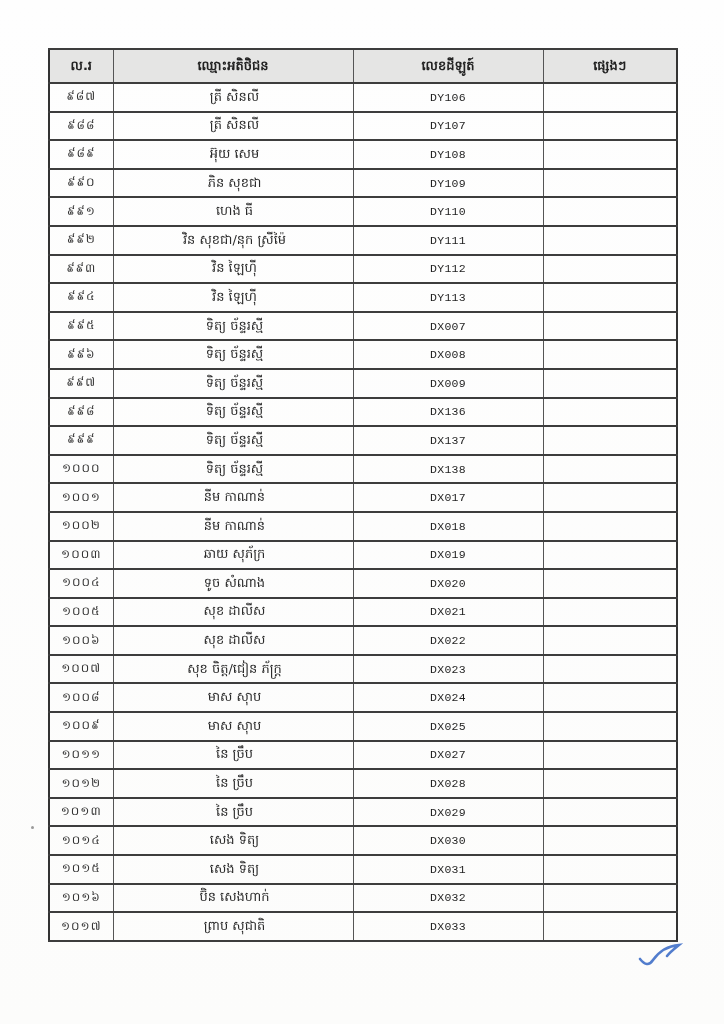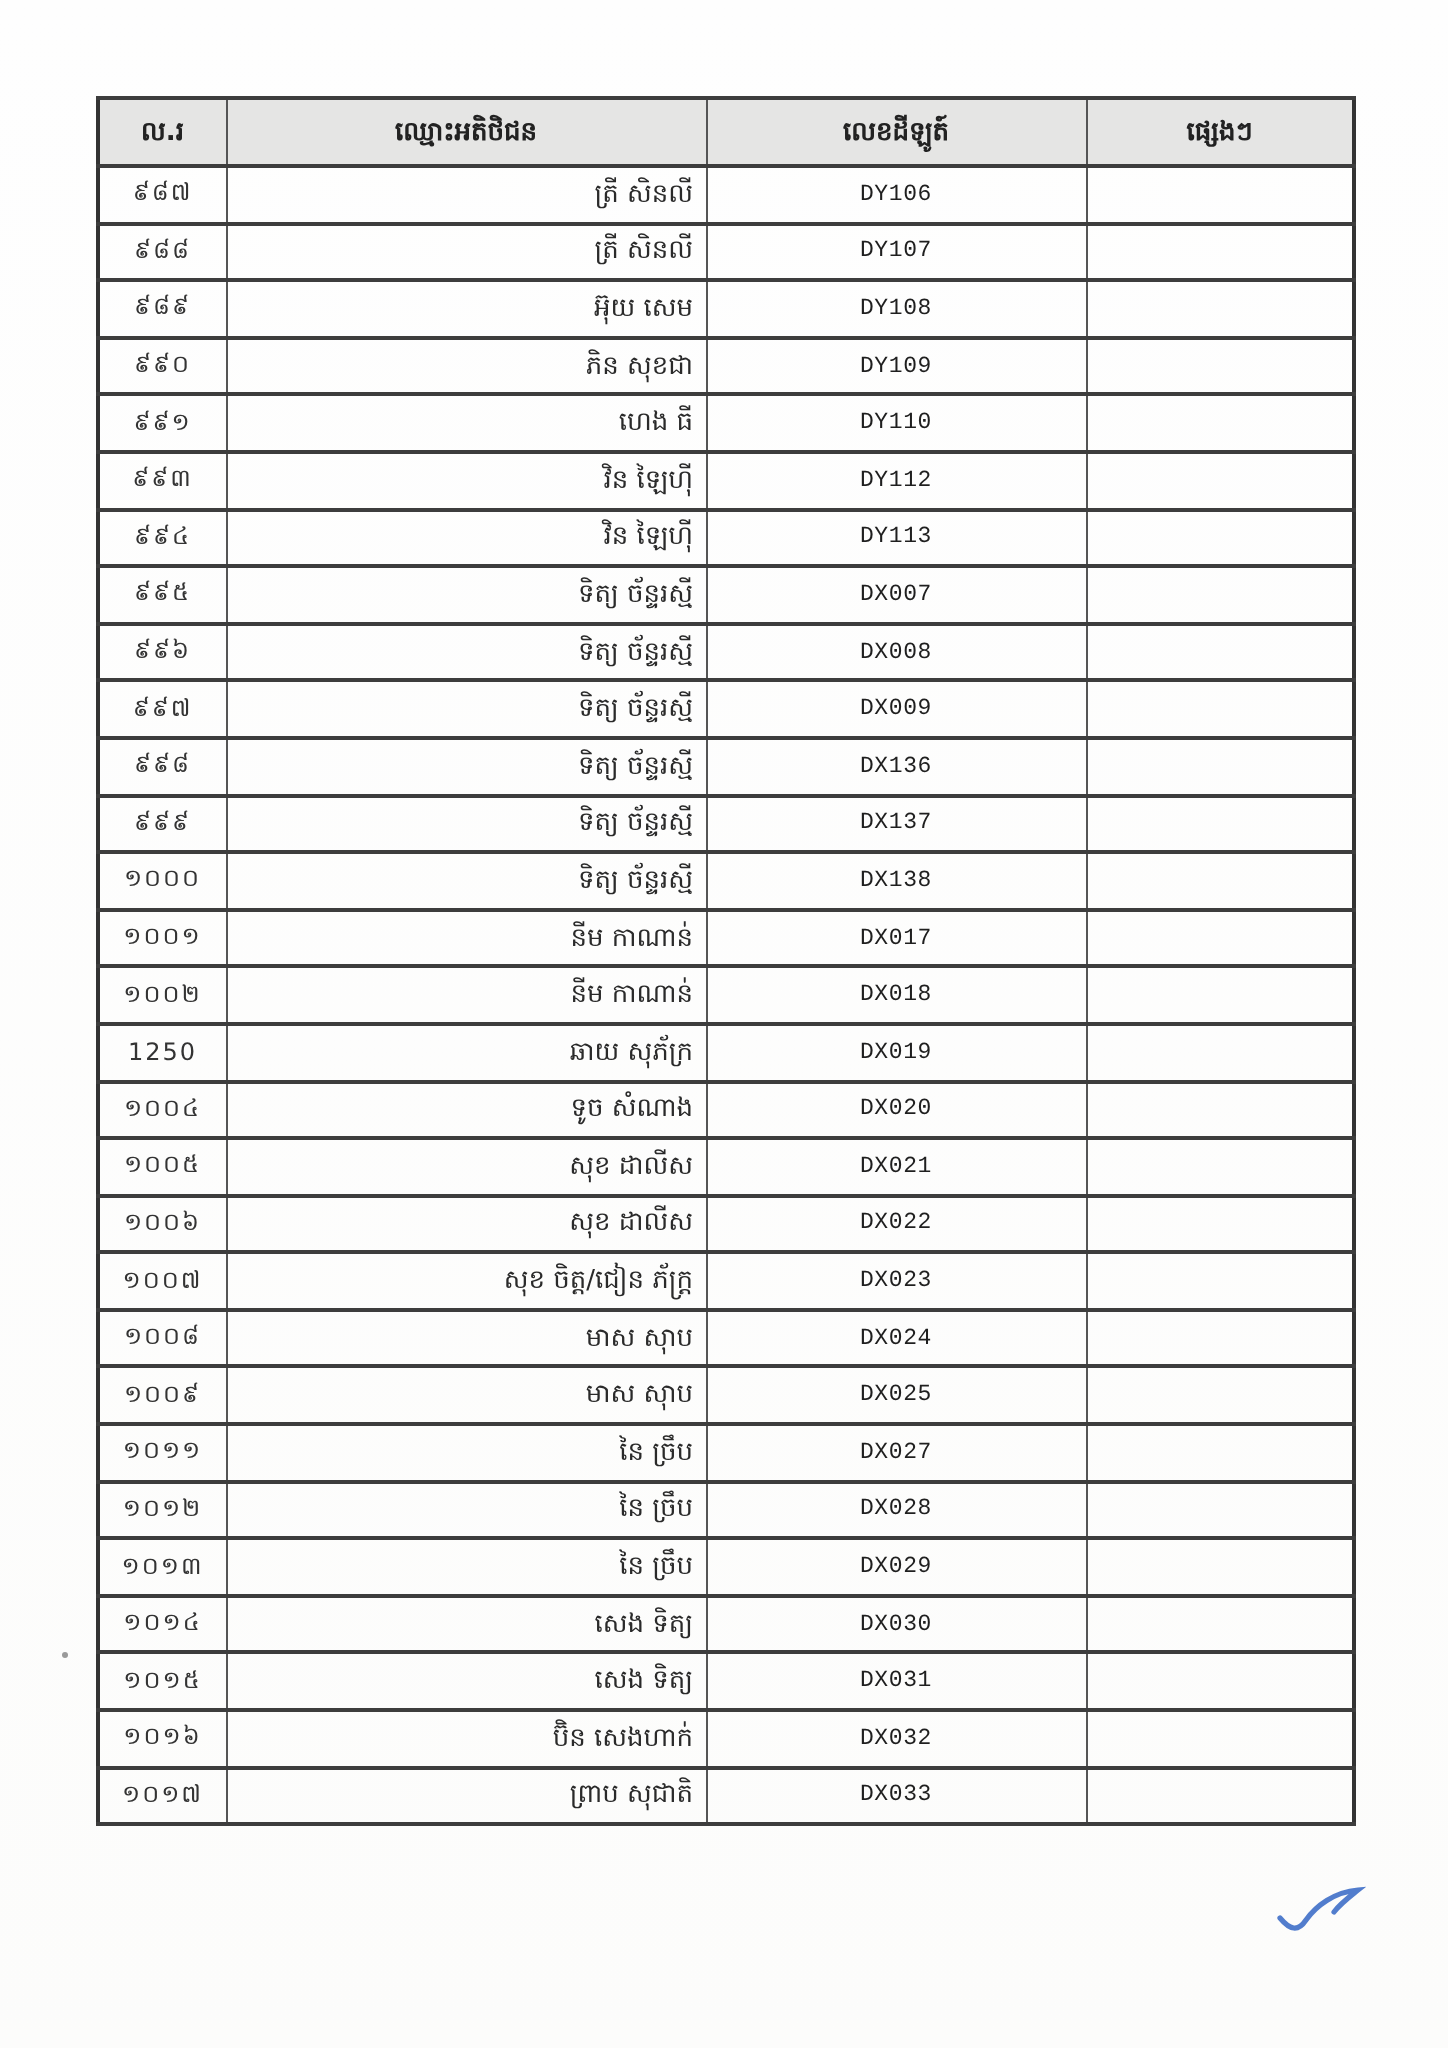--- a/index.html
+++ b/index.html
@@ -51,7 +51,7 @@
     letter-spacing:1px;
     color:#333;
   }
-  tbody td.col-name{text-align:right;padding-left:9px;color:#2a2a2a;}
+  tbody td.col-name{text-align:center;padding-left:9px;color:#2a2a2a;}
   tbody td.col-lot{
     text-align:center;
     font-family:Liberation Mono, monospace;

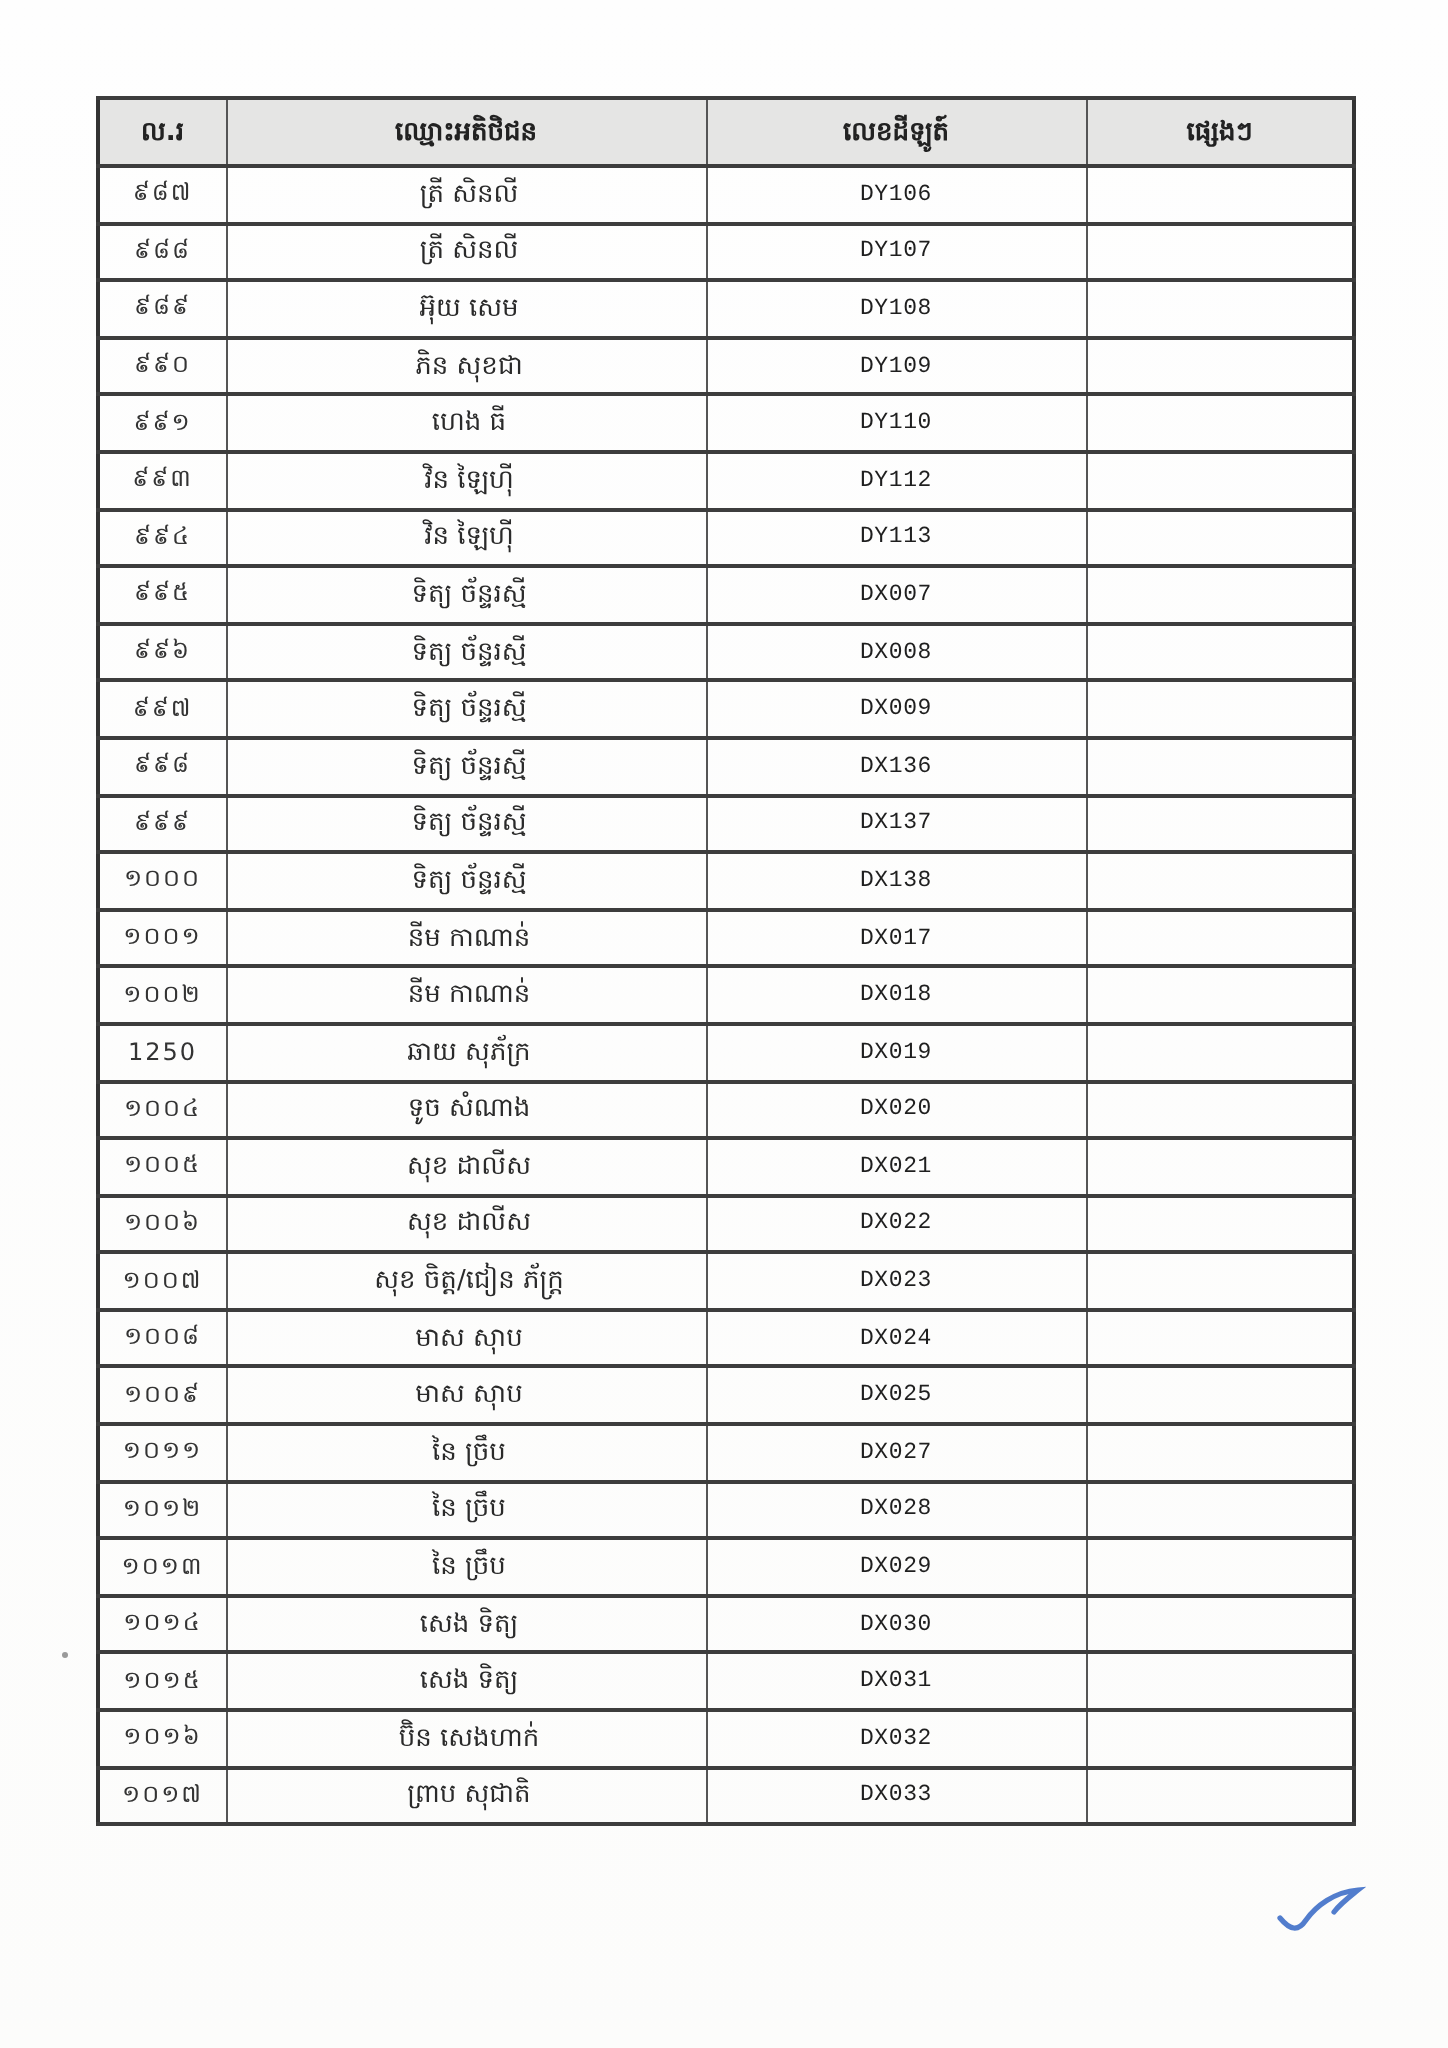--- a/index.html
+++ b/index.html
@@ -137,6 +137,12 @@
           <td class="col-note"></td>
         </tr>
         <tr>
+          <td class="col-no">៩៩២</td>
+          <td class="col-name">វិន សុខជា/នុក ស្រីម៉ៃ</td>
+          <td class="col-lot">DY111</td>
+          <td class="col-note"></td>
+        </tr>
+        <tr>
           <td class="col-no">៩៩៣</td>
           <td class="col-name">វិន ឡៃហ៊ី</td>
           <td class="col-lot">DY112</td>

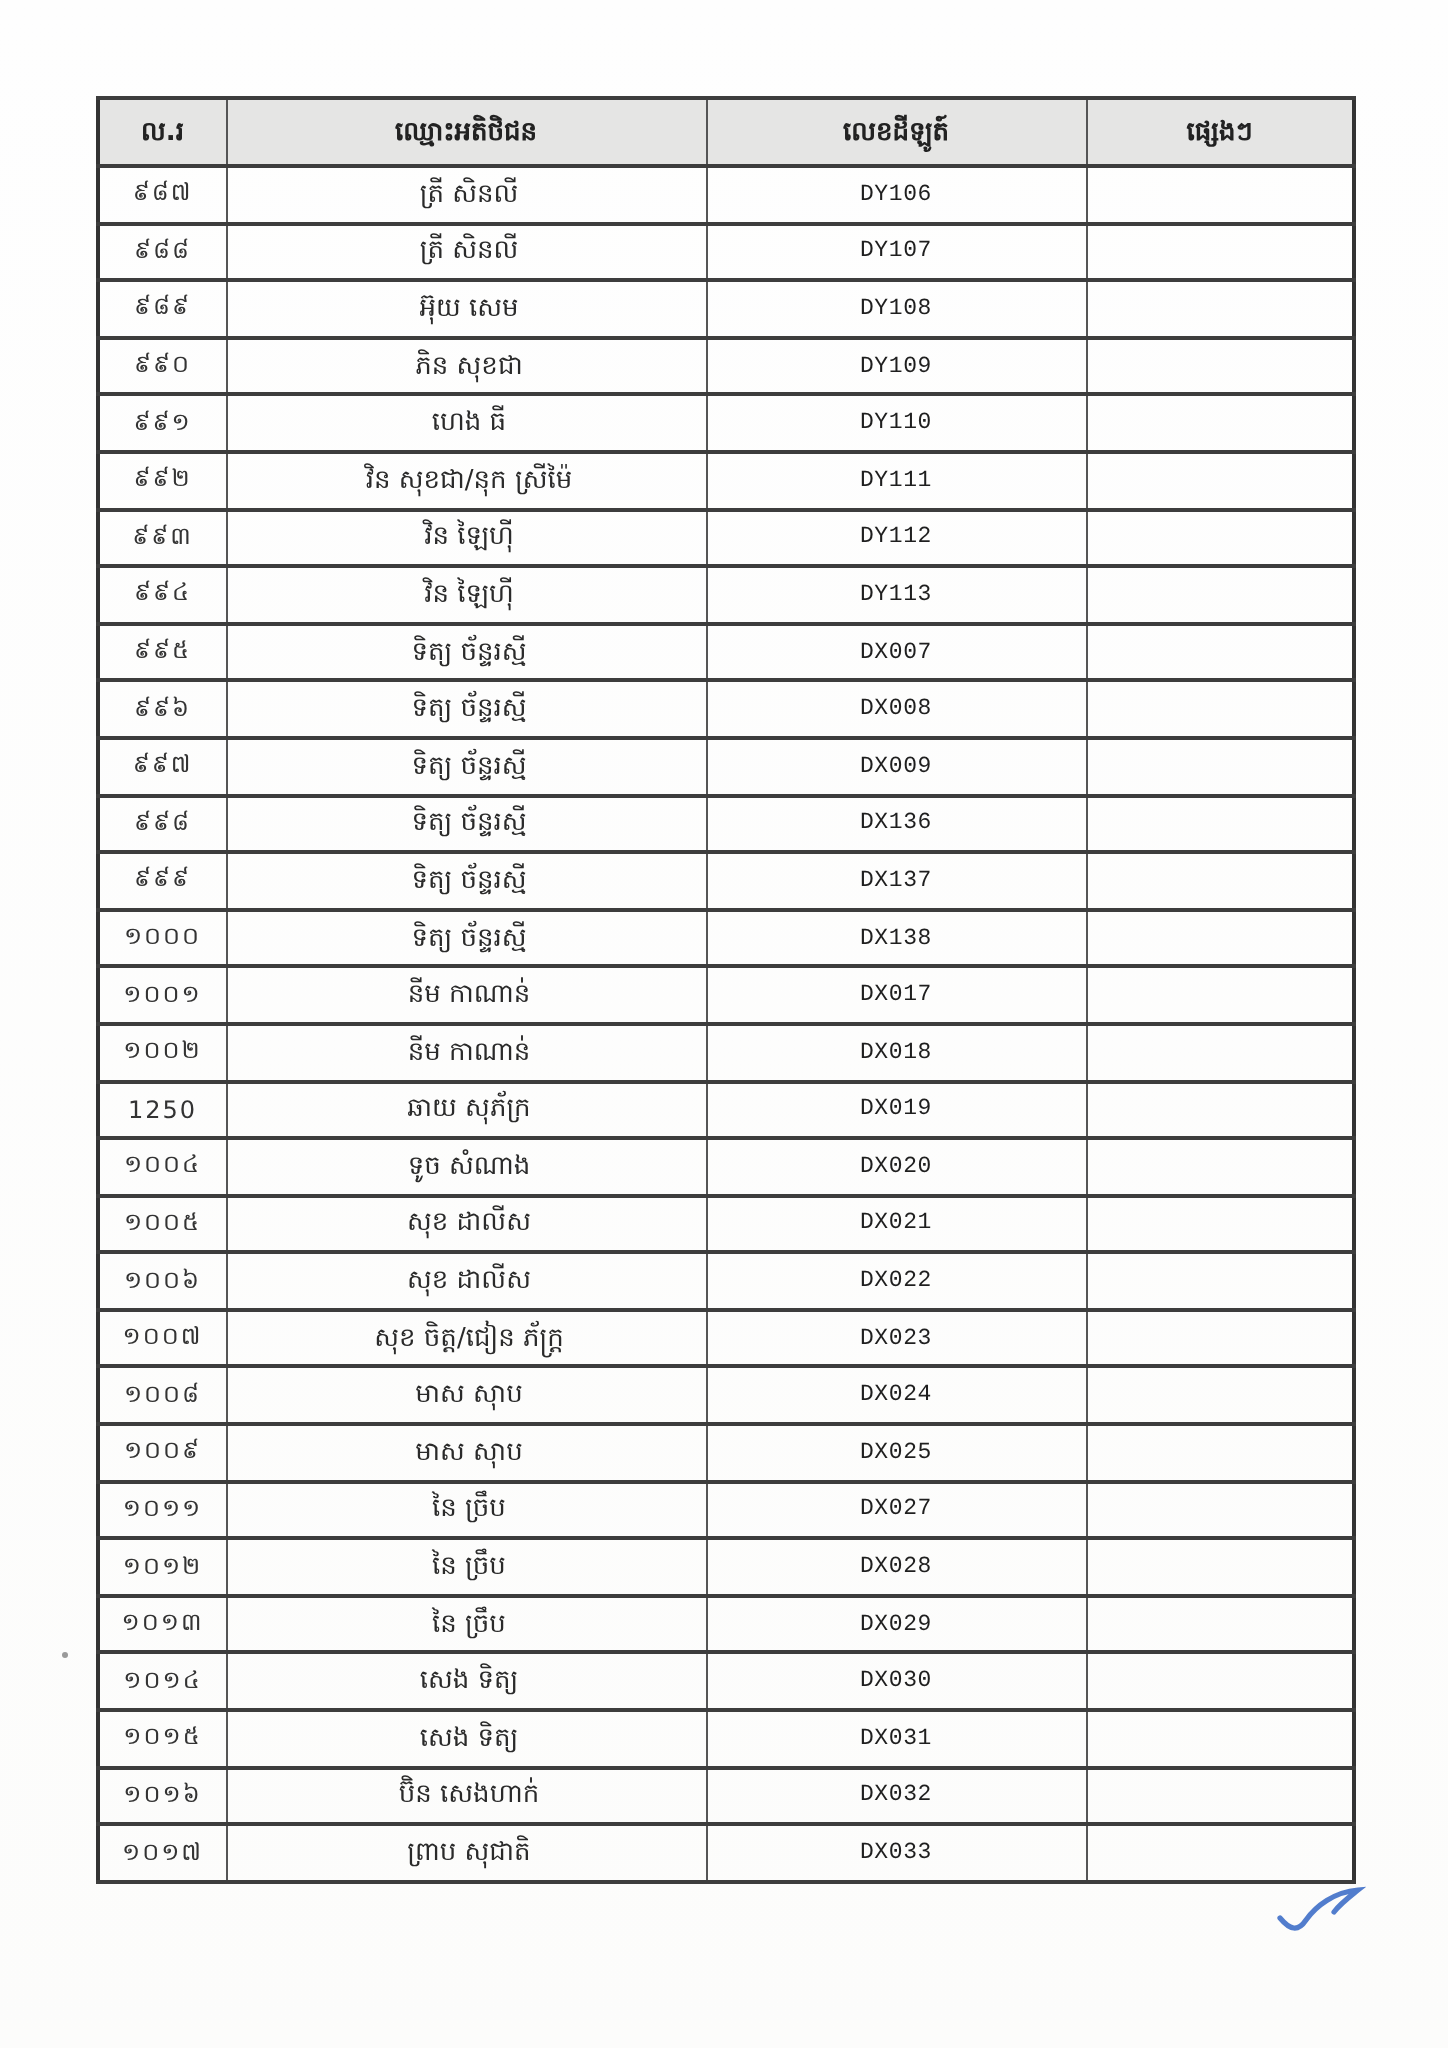--- a/index.html
+++ b/index.html
@@ -203,7 +203,7 @@
           <td class="col-note"></td>
         </tr>
         <tr>
-          <td class="col-no">1250</td>
+          <td class="col-no">១០០៣</td>
           <td class="col-name">ឆាយ សុភ័ក្រ</td>
           <td class="col-lot">DX019</td>
           <td class="col-note"></td>

